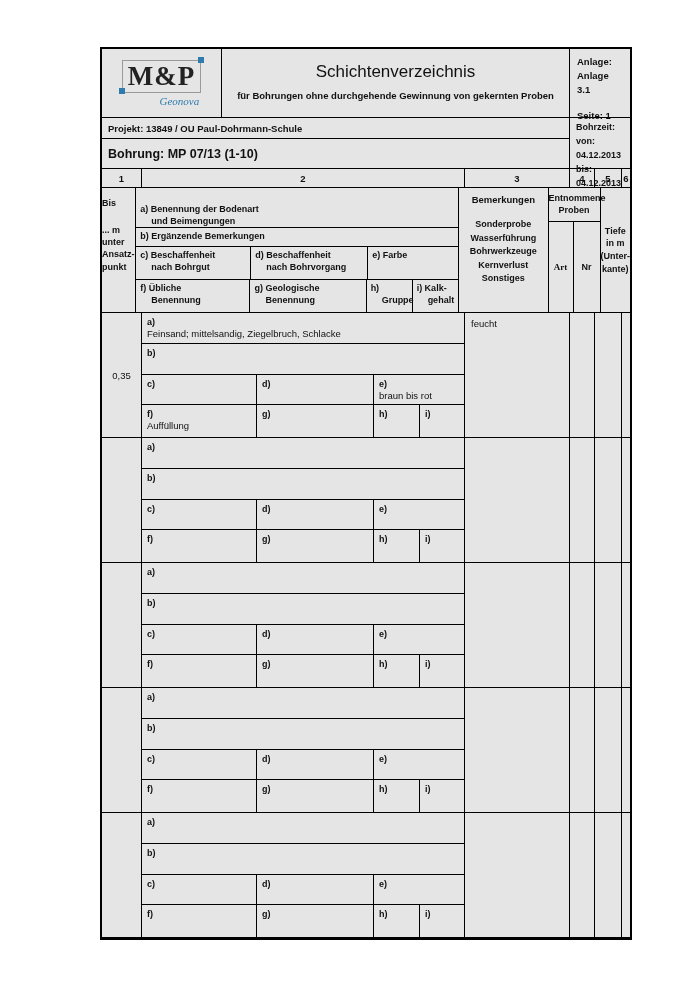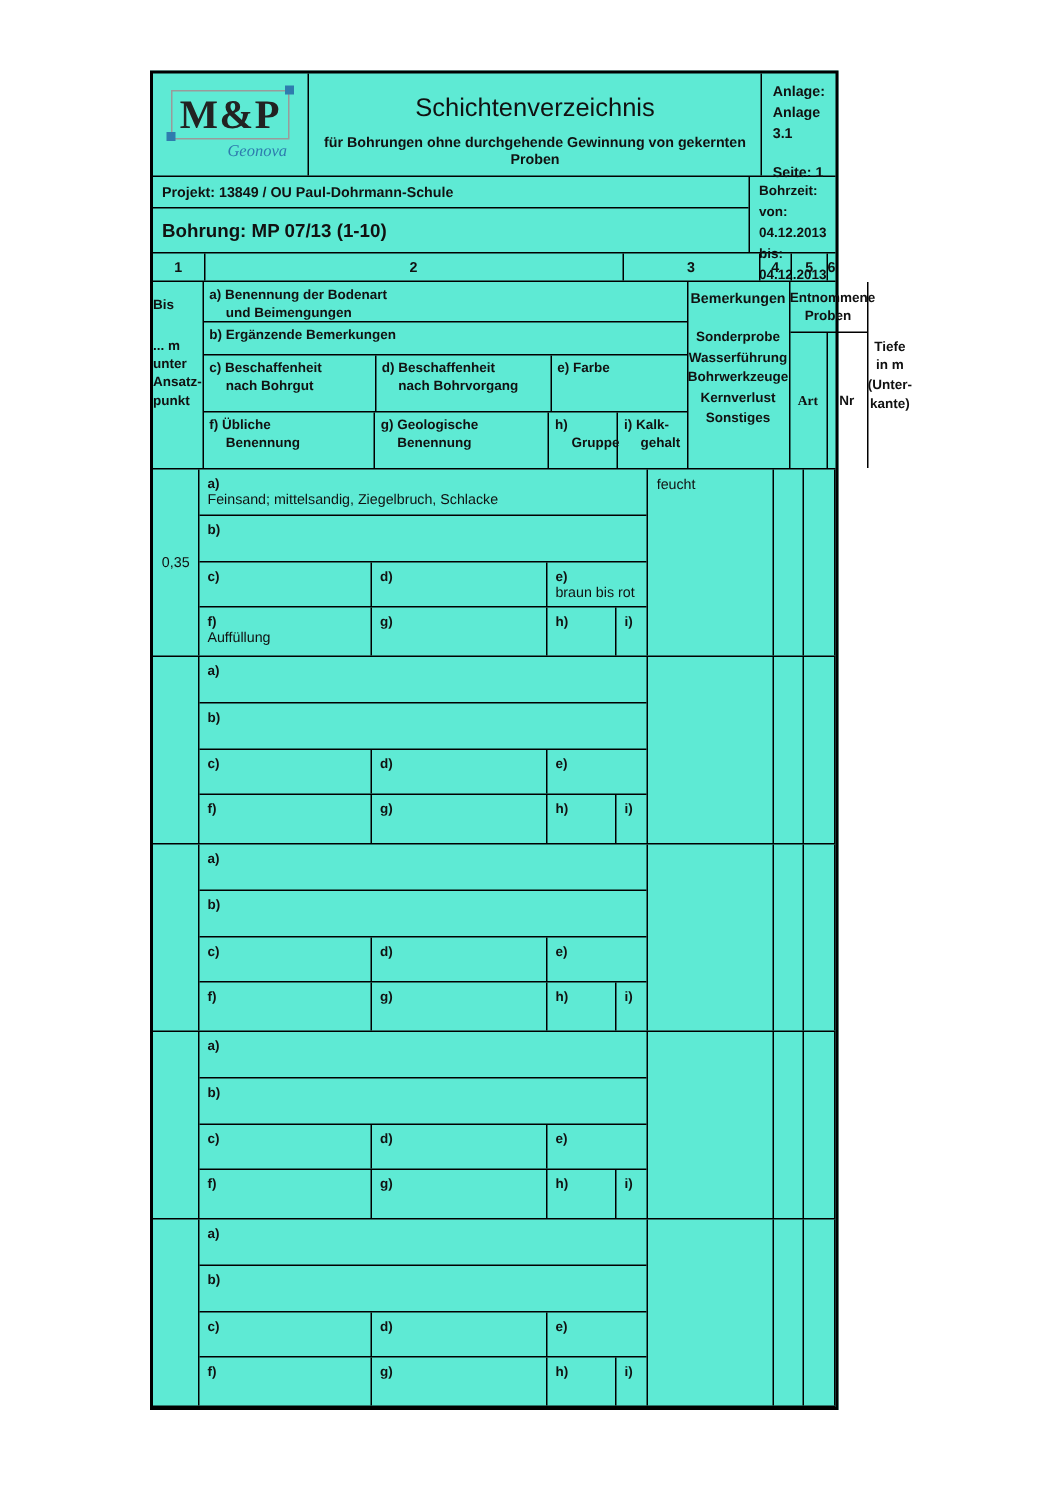--- a/index.html
+++ b/index.html
@@ -14,9 +14,9 @@
     position: absolute;
     left: 100px;
     top: 47px;
-    width: 459px;
+    width: 532px;
     border: 2px solid #000;
-    background: #5eead4;
+    background: #e5e5e5;
   }
   .row { display: flex; align-items: stretch; }
   .br { border-right: 1px solid #000; }

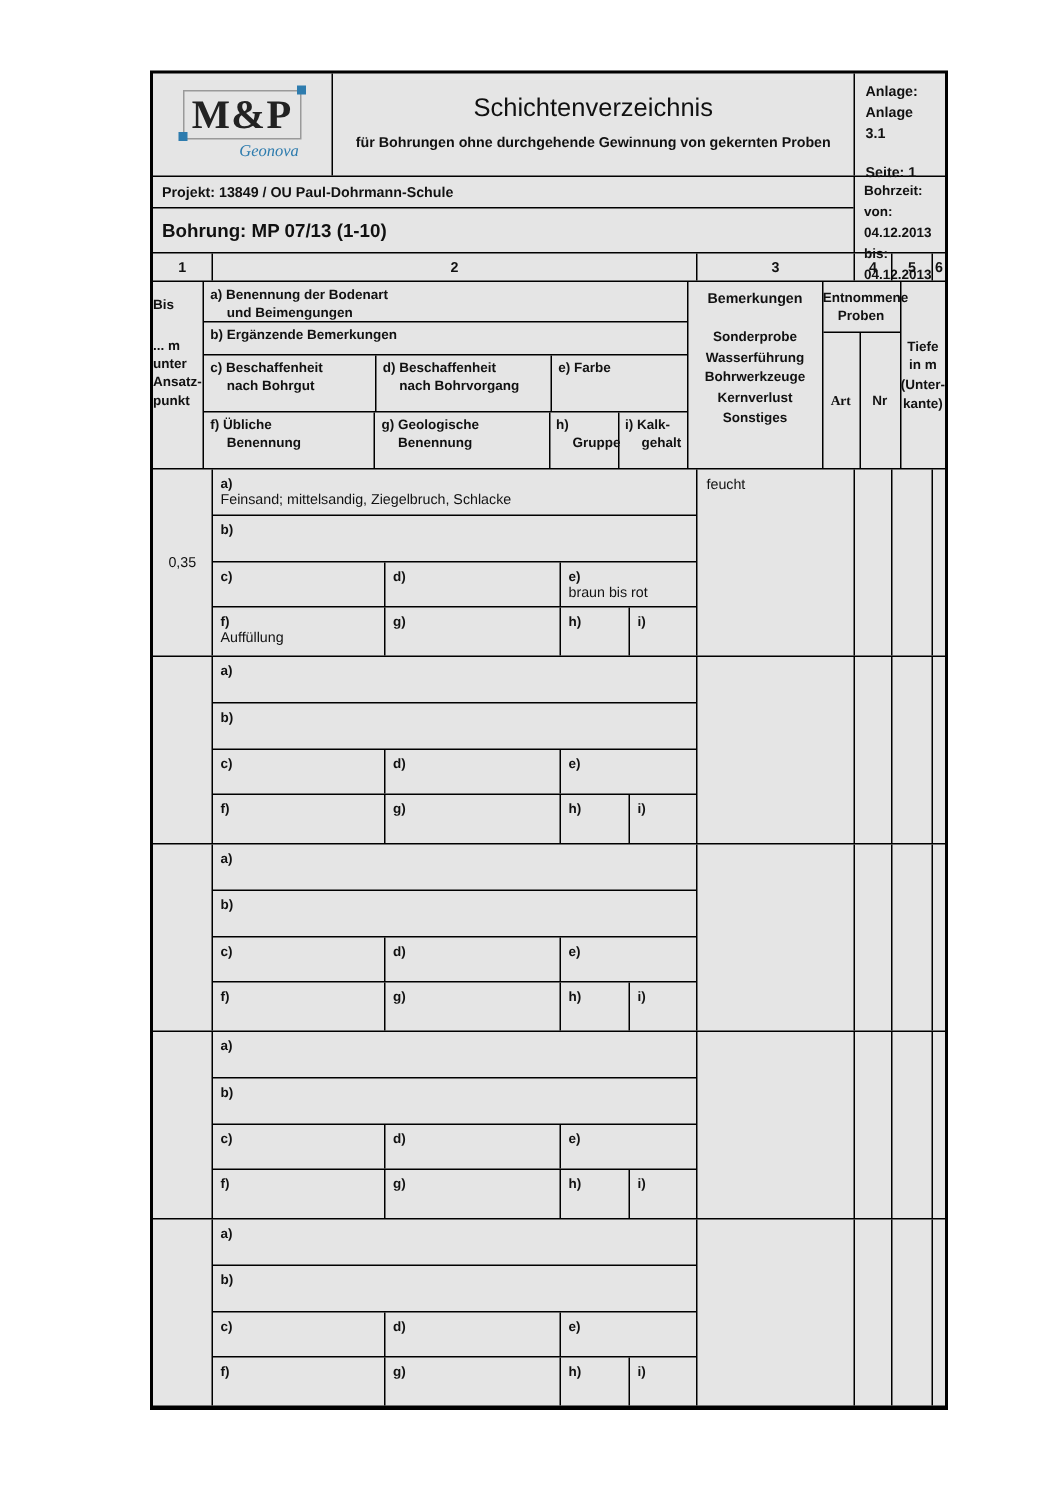--- a/index.html
+++ b/index.html
@@ -67,7 +67,7 @@
   .h-col1 .bis { margin-bottom: 15px; }
   .h-col2 { width: 323px; display: flex; flex-direction: column; }
   .h-row { display: flex; }
-  .h-row-a { height: 27px; }
+  .h-row-a { height: 27px; margin-top: 13px; }
   .h-row-b { height: 22px; }
   .h-row-cde { height: 38px; }
   .h-row-fghi { height: 37px; }

